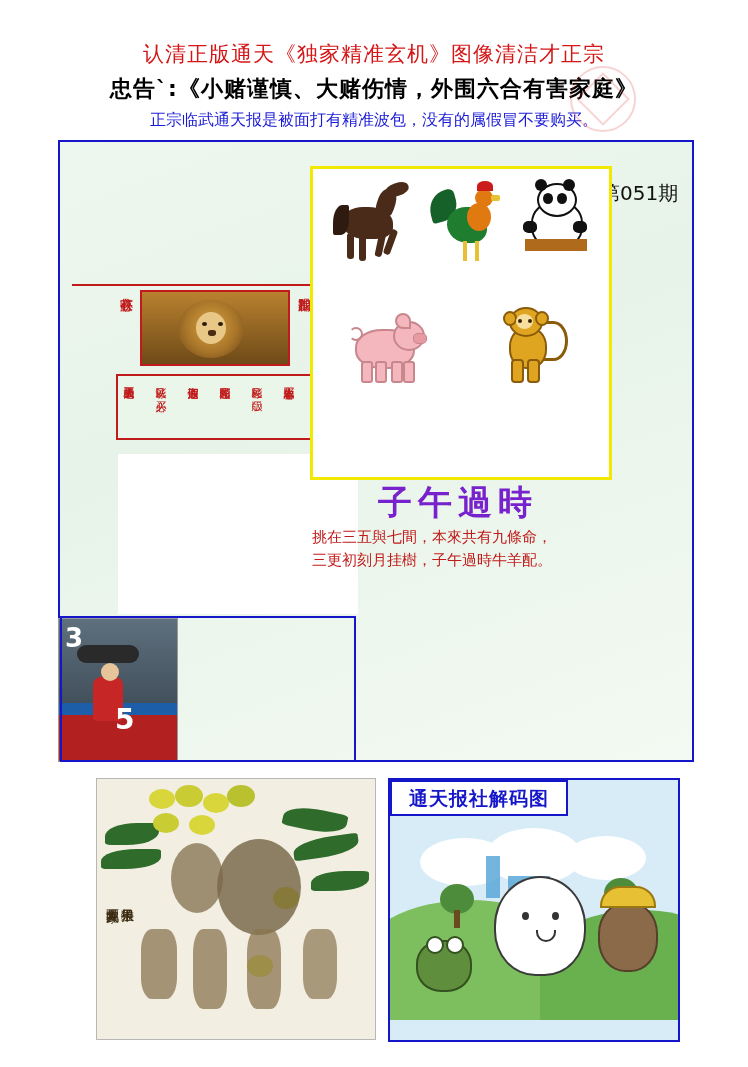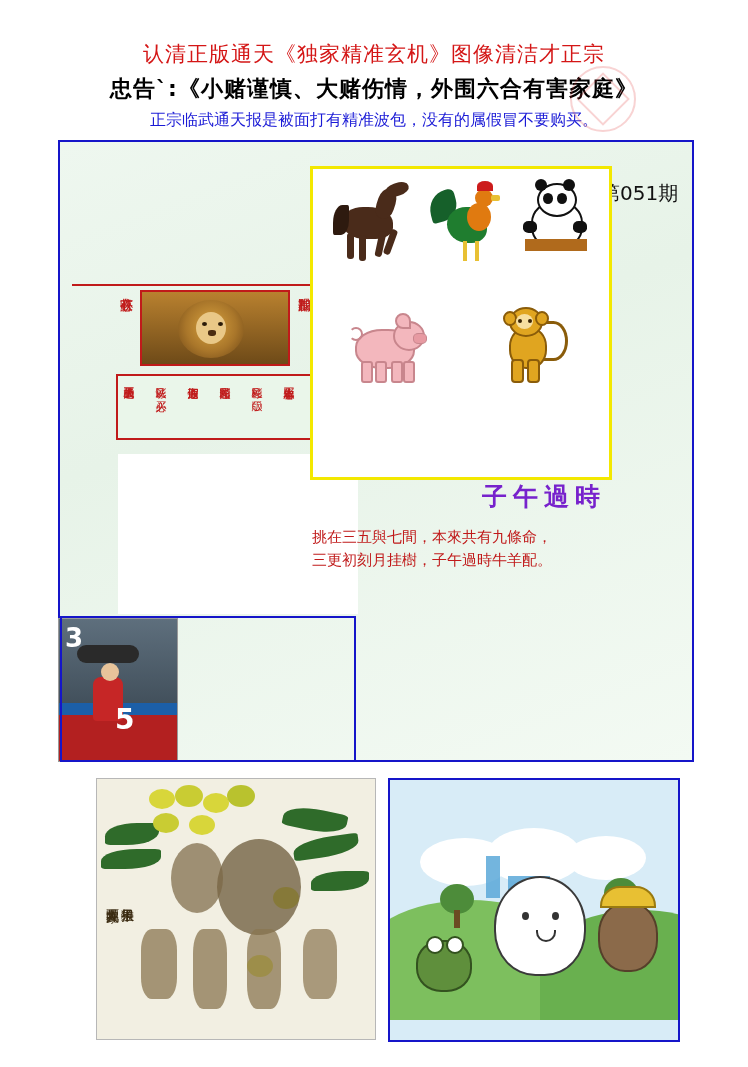--- a/index.html
+++ b/index.html
@@ -97,7 +97,7 @@
   .mk-leg{position:absolute;width:9px;height:20px;background:#e0a520;border:2px solid #8a5c0a;border-radius:4px;}
   .mk-eye{position:absolute;width:4px;height:4px;background:#3a2404;border-radius:50%;top:22px;}
 
-  .zodiac-title{position:absolute;left:310px;top:480px;width:296px;text-align:right;color:#7722cc;font-size:25px;
+  .zodiac-title{position:absolute;left:310px;top:480px;width:296px;text-align:center;color:#7722cc;font-size:34px;
                 font-weight:bold;font-family:"DejaVu Serif",serif;letter-spacing:6px;}
   .zodiac-lines{position:absolute;left:312px;top:526px;width:300px;color:#c01a1a;font-size:15px;line-height:23px;
                 font-family:"DejaVu Serif",serif;text-align:left;}

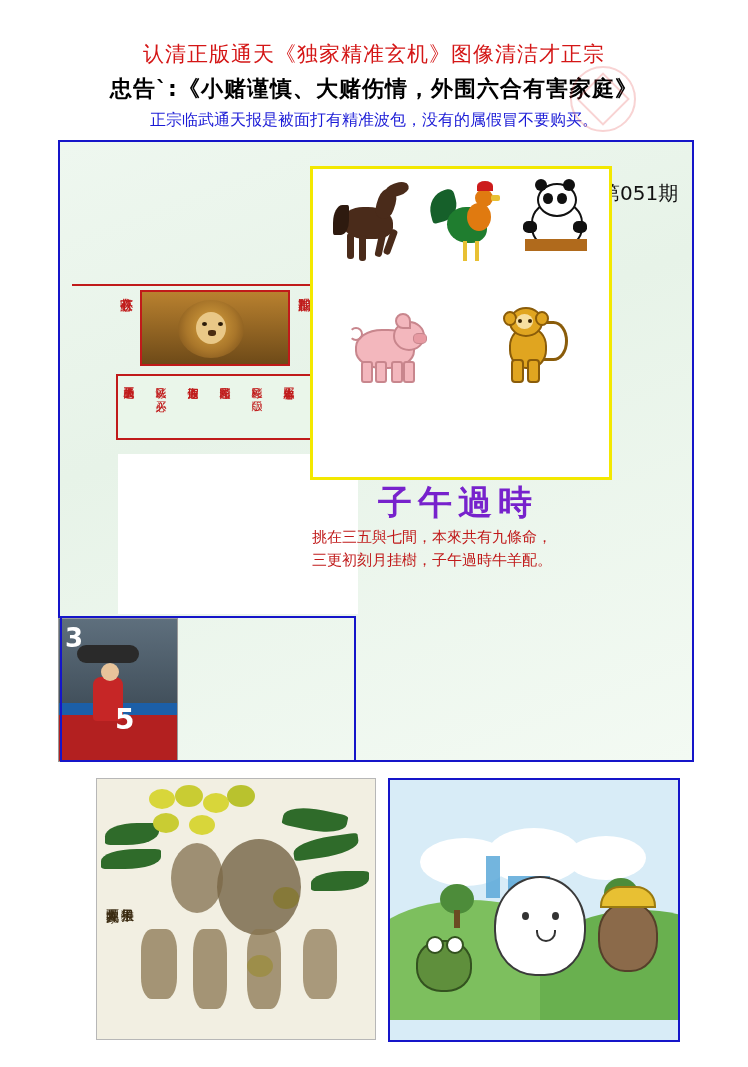--- a/index.html
+++ b/index.html
@@ -298,6 +298,9 @@
 </div>
 
 <div class="cartoon">
+  <div class="cart-title">
+    <span>通天报社解码图</span>
+  </div>
   <div class="hill" style="left:-30px;top:120px;width:220px;height:120px;"></div>
   <div class="hill" style="left:150px;top:130px;width:200px;height:110px;background:#69b04f;"></div>
   <div class="cloud" style="left:30px;top:58px;width:90px;height:48px;"></div>

